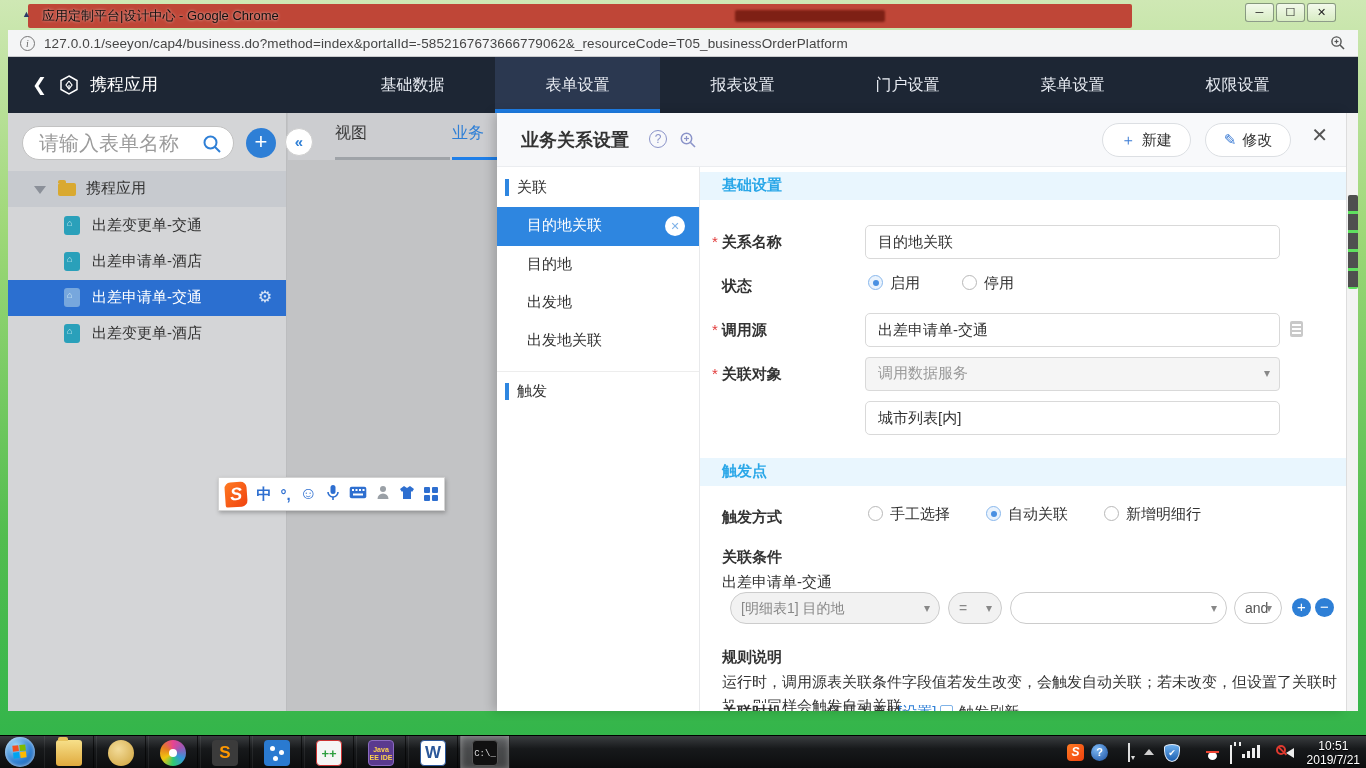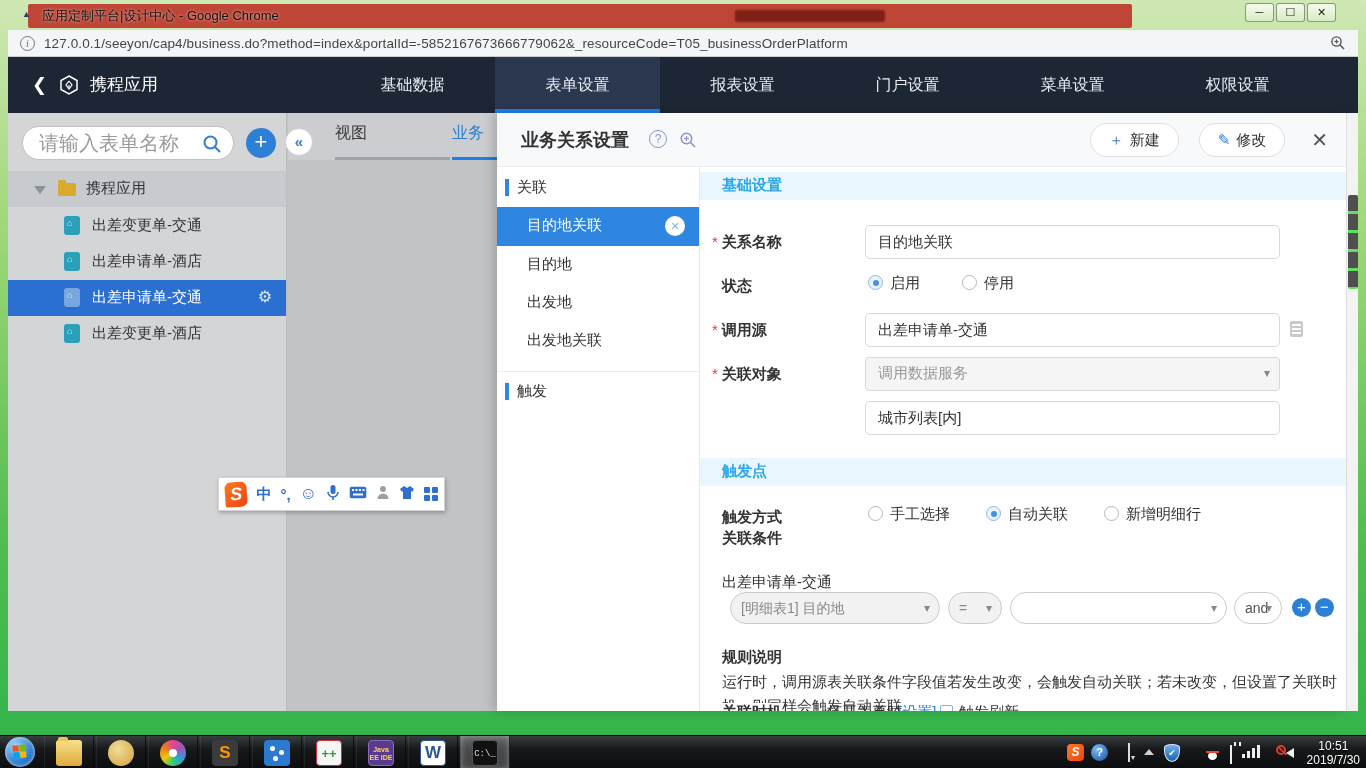--- a/index.html
+++ b/index.html
@@ -72,7 +72,7 @@
   .p-title { position:absolute; left:24px; top:15px; font-size:18px; font-weight:bold; color:#333; }
   .help-ic { position:absolute; left:152px; top:17px; width:18px; height:18px; border:1px solid #8b94c9; border-radius:50%; color:#8b94c9; font-size:12px; line-height:16px; text-align:center; }
   .zoomp-ic { position:absolute; left:182px; top:18px; }
-  .p-btns { position:absolute; right:12px; top:10px; display:flex; align-items:center; gap:20px; }
+  .p-btns { position:absolute; right:12px; top:10px; display:flex; gap:14px; }
   .pill-btn { height:34px; padding:0 18px; background:#fff; border:1px solid #dcdfe3; border-radius:17px; font-size:15px; color:#333; line-height:32px; }
   .pill-btn .ic { color:#3a7bd5; margin-right:6px; font-size:15px; }
   .close-x { font-size:20px; color:#555; padding:0 6px; }

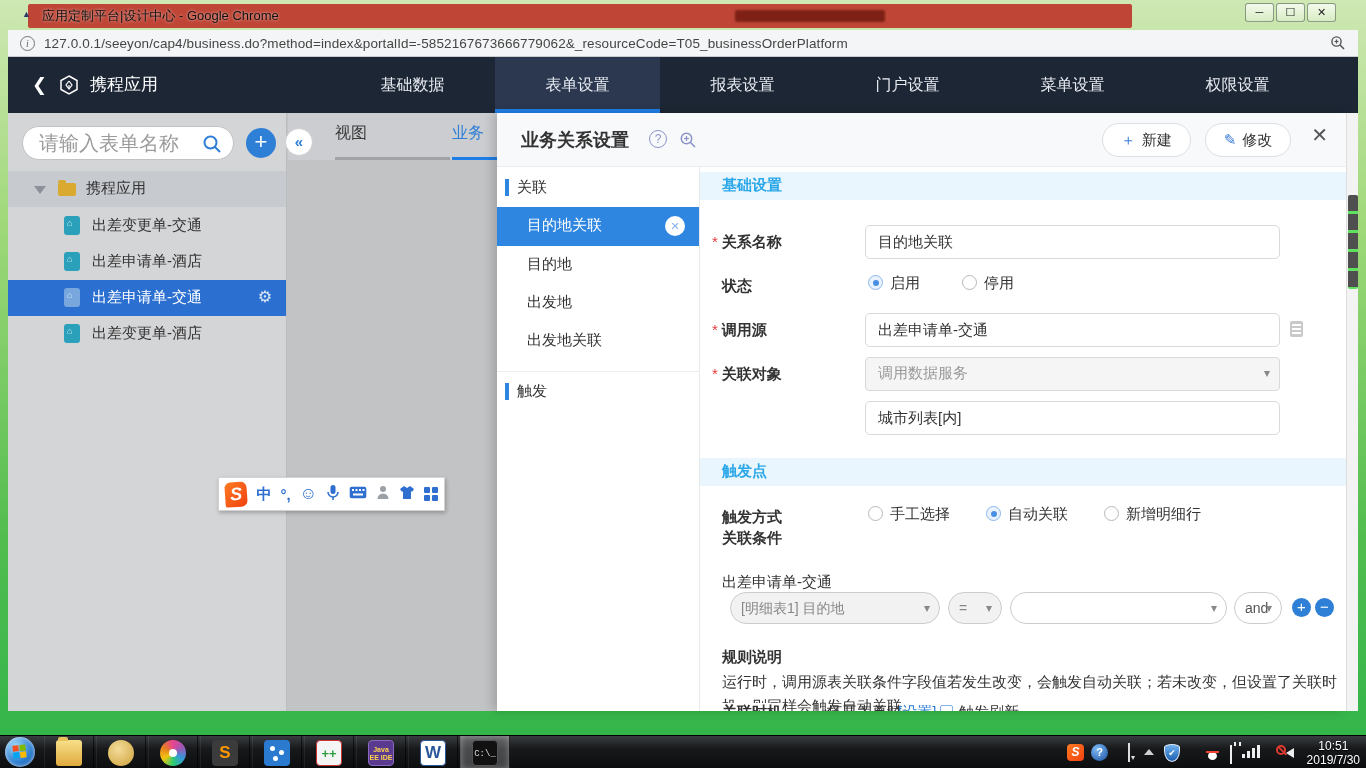--- a/index.html
+++ b/index.html
@@ -344,7 +344,7 @@
           <span class="radio" style="margin-left:36px"></span><span class="radio-lbl">新增明细行</span>
         </span>
 
-        <span class="f-label" style="left:22px;top:362px">关联条件</span>
+        <span class="f-label" style="left:22px;top:381px">关联条件</span>
         <span class="f-text" style="left:22px;top:406px">出差申请单-交通</span>
 
         <div class="c-select c-gray" style="left:30px;top:425px;width:210px"><span>[明细表1] 目的地</span></div>

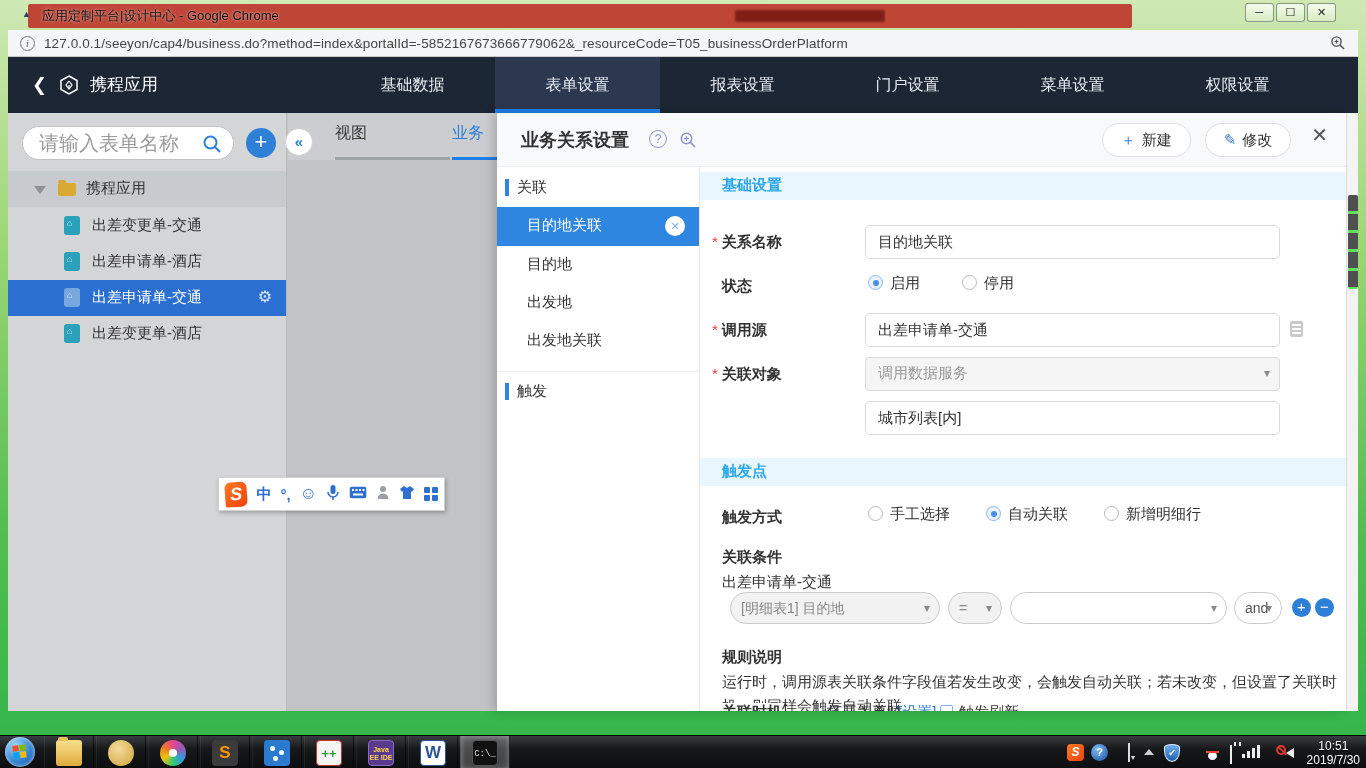--- a/index.html
+++ b/index.html
@@ -466,7 +466,7 @@
     <span class="tray-ic mute" style="right:80px"><span class="spk"></span><span class="no"></span></span>
     <span class="clock">
       <span>10:51</span><br>
-      <span>2019/7/30</span>
+      <span>2019/7/21</span>
     </span>
   </div>
 </div>

